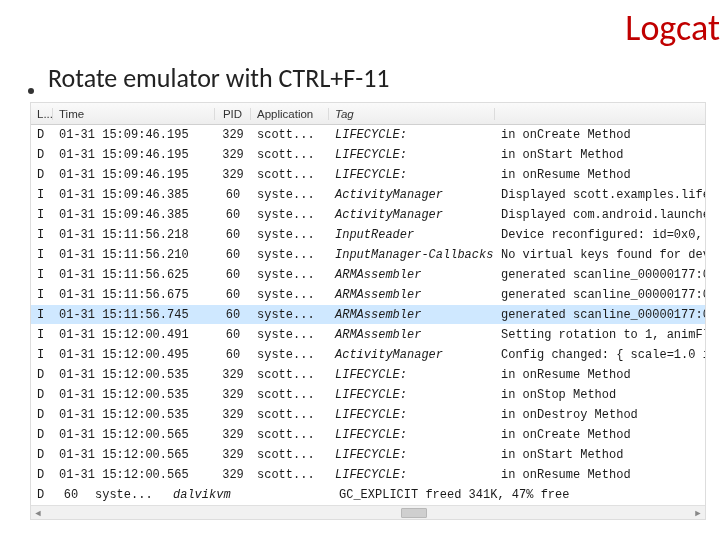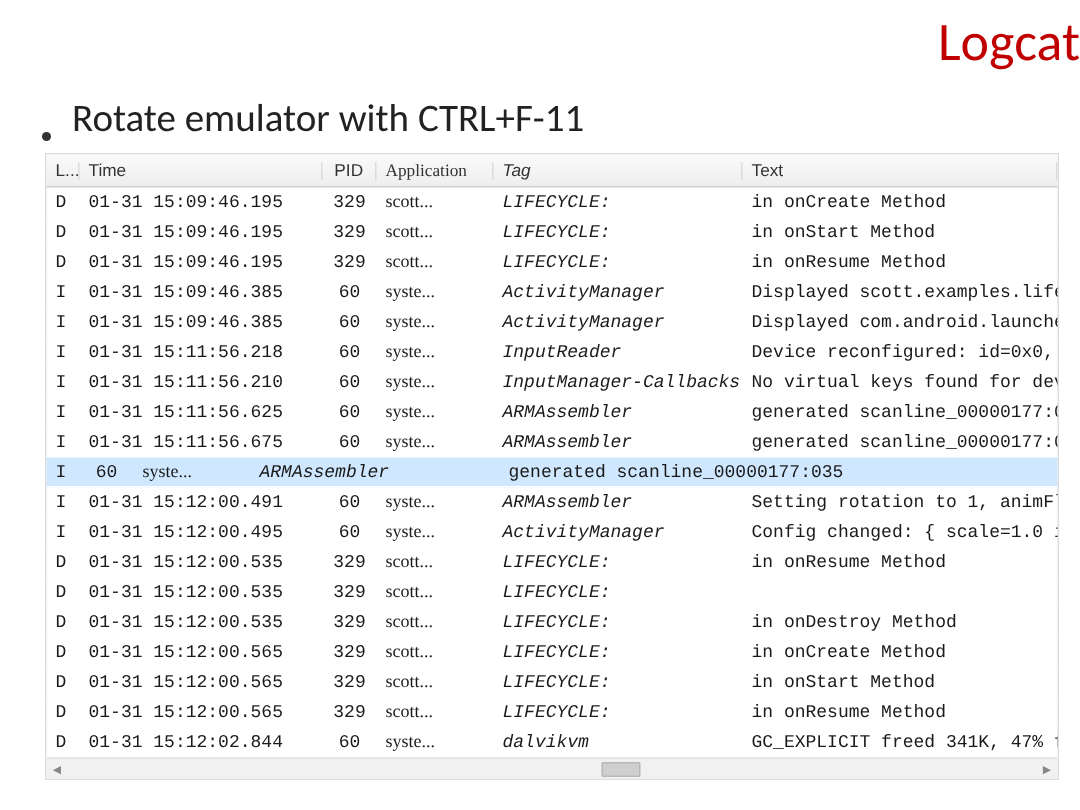--- a/index.html
+++ b/index.html
@@ -58,7 +58,7 @@
   .col-level { width: 22px; }
   .col-time  { width: 162px; }
   .col-pid   { width: 36px; text-align: center; }
-  .col-app   { width: 78px; font-family: Liberation Serif, serif; }
+  .col-app   { width: 78px; }
   .col-tag   { width: 166px; font-style: italic; }
   .col-text  { flex: 1; border-right: none; }
   .log-body { }

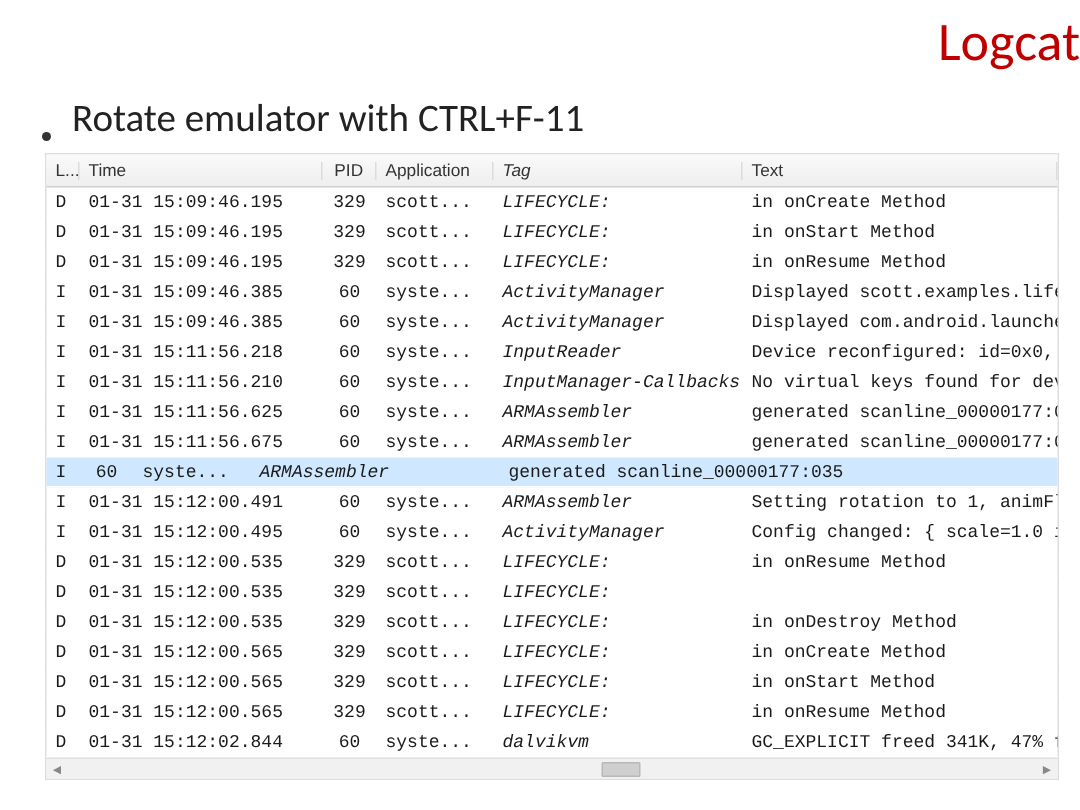--- a/index.html
+++ b/index.html
@@ -123,7 +123,6 @@
     <div class="col-pid">PID</div>
     <div class="col-app">Application</div>
     <div class="col-tag">Tag</div>
-    <div class="col-text">Text</div>
   </div>
   <div class="log-body" id="log-body">
       <div class="log-row">

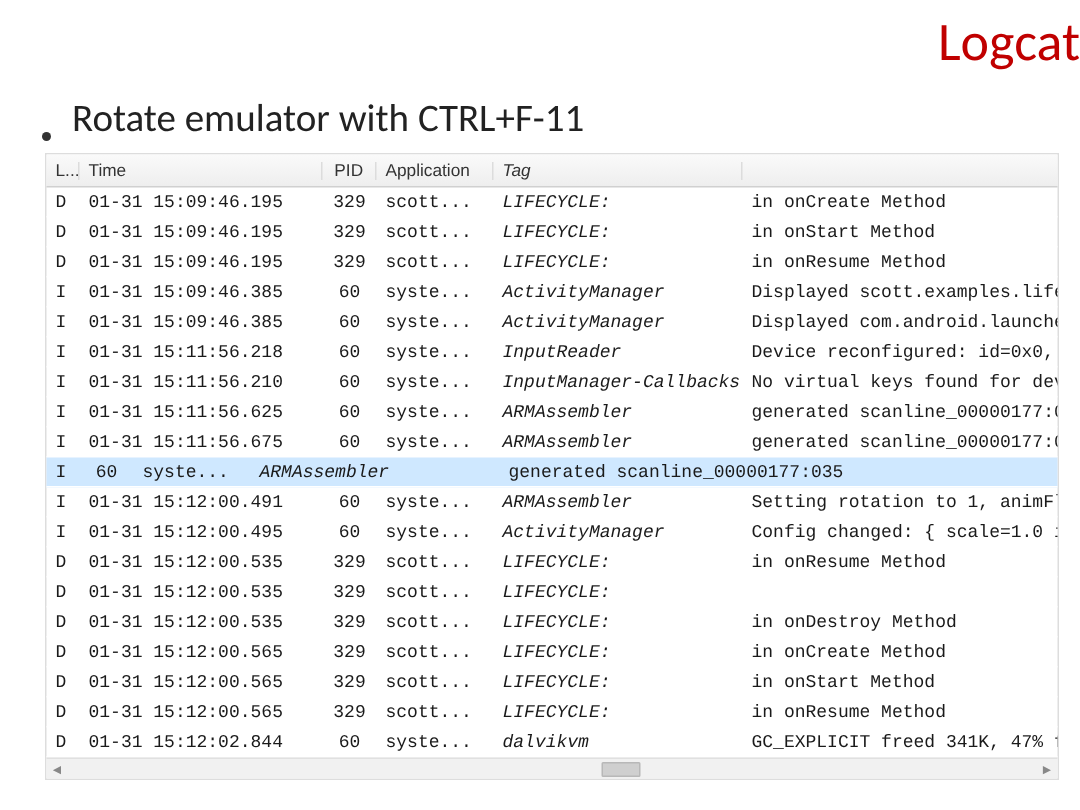--- a/index.html
+++ b/index.html
@@ -199,6 +199,7 @@
       </div>
       <div class="log-row sel">
         <div class="col-level">I</div>
+        <div class="col-time">01-31 15:11:56.745</div>
         <div class="col-pid">60</div>
         <div class="col-app">syste...</div>
         <div class="col-tag">ARMAssembler</div>

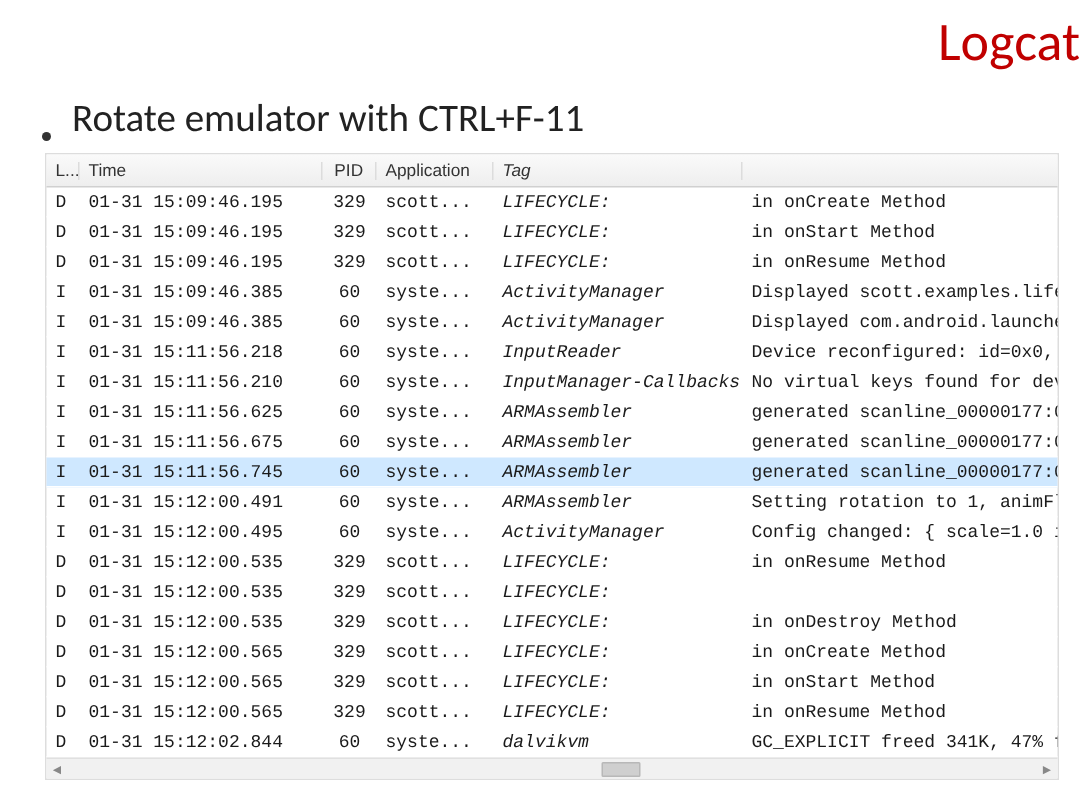--- a/index.html
+++ b/index.html
@@ -235,6 +235,7 @@
         <div class="col-pid">329</div>
         <div class="col-app">scott...</div>
         <div class="col-tag">LIFECYCLE:</div>
+        <div class="col-text">in onStop Method</div>
       </div>
       <div class="log-row">
         <div class="col-level">D</div>

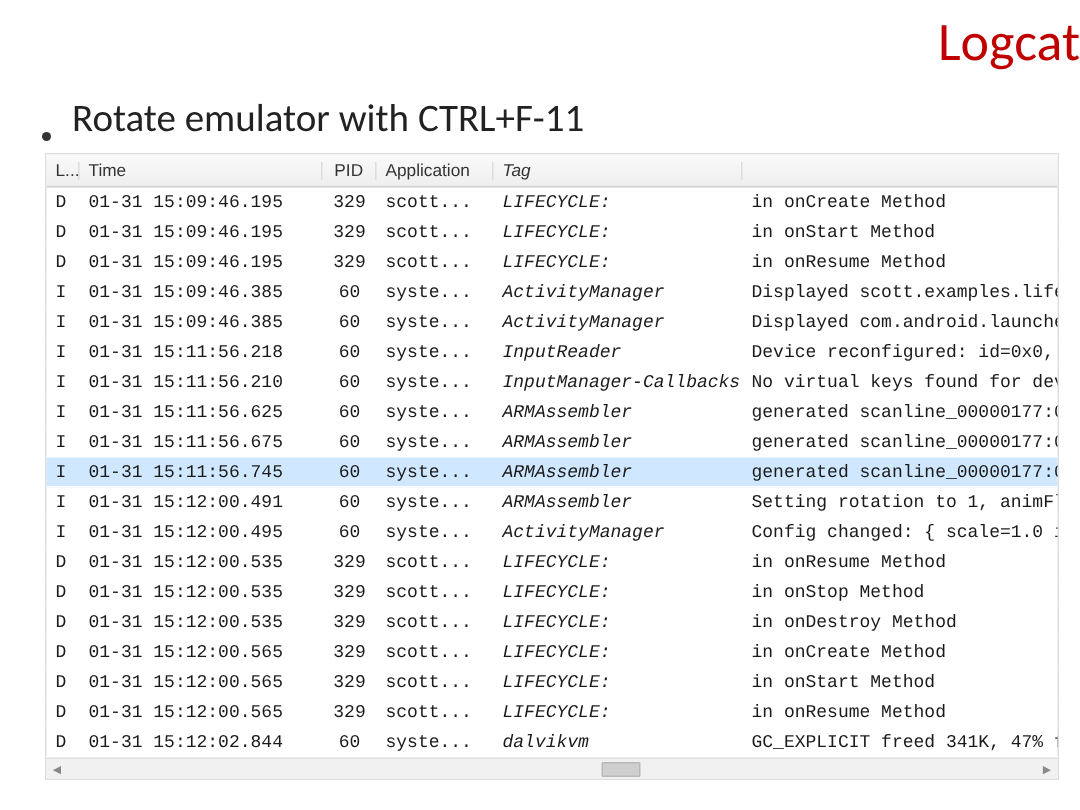--- a/index.html
+++ b/index.html
@@ -271,7 +271,6 @@
       </div>
       <div class="log-row">
         <div class="col-level">D</div>
-        <div class="col-time">01-31 15:12:02.844</div>
         <div class="col-pid">60</div>
         <div class="col-app">syste...</div>
         <div class="col-tag">dalvikvm</div>

